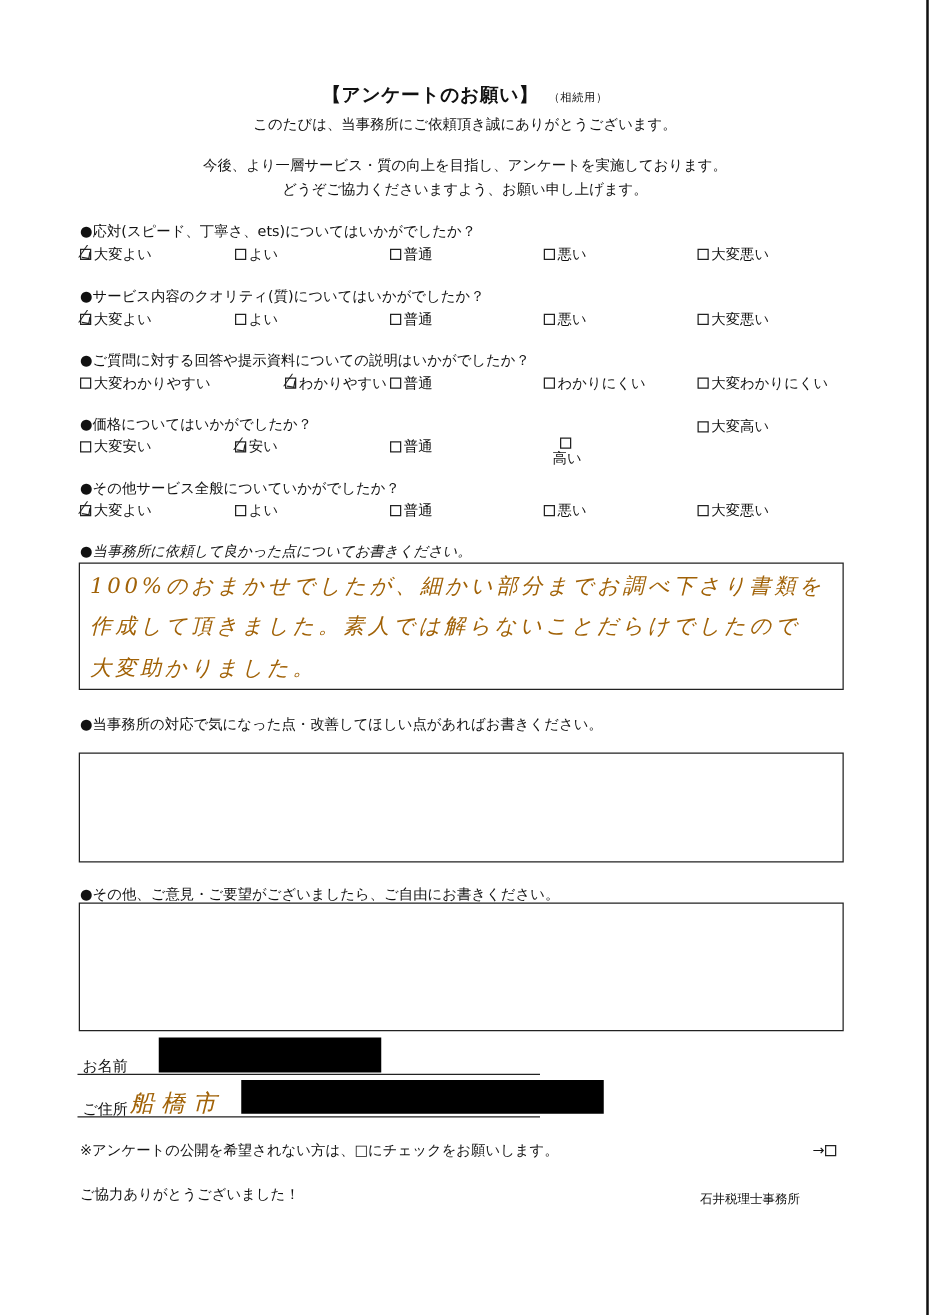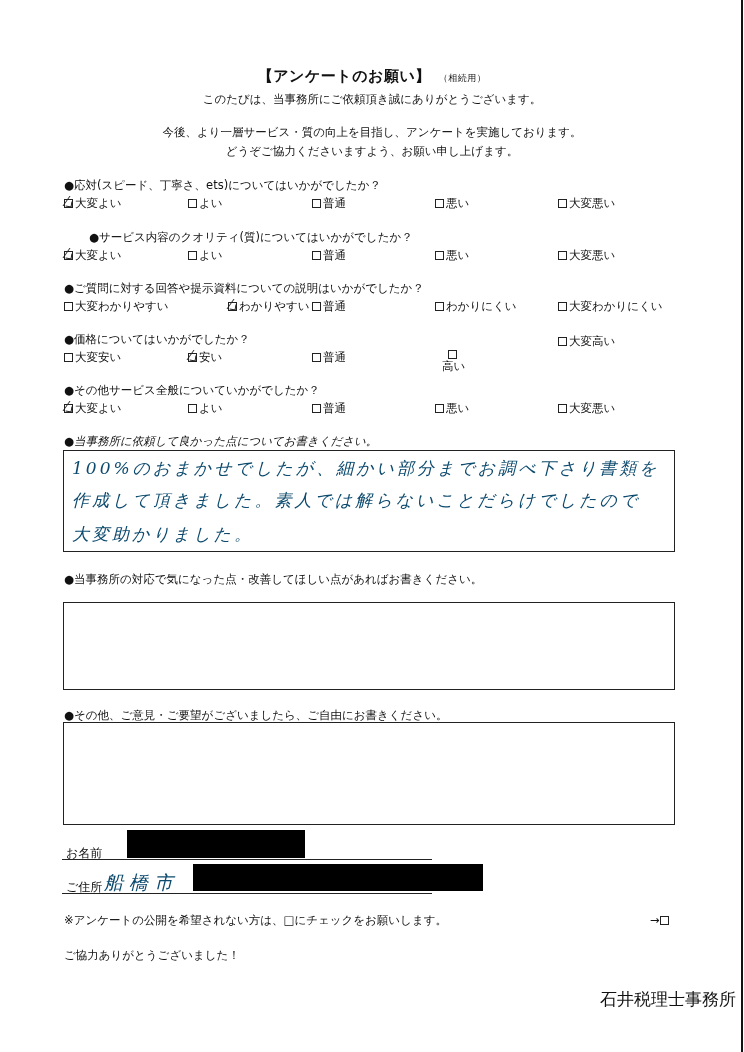--- a/index.html
+++ b/index.html
@@ -67,7 +67,7 @@
       <span class="box"></span>
       <span>大変悪い</span>
     </div>
-    <div class="abs q" style="top: 230px; margin-left: 25px;">●サービス内容のクオリティ(質)についてはいかがでしたか？</div>
+    <div class="abs q" style="top: 230px;">●サービス内容のクオリティ(質)についてはいかがでしたか？</div>
     <div class="abs opt" style="left: 64px; top: 248px;">
       <span class="box checked"></span>
       <span>大変よい</span>

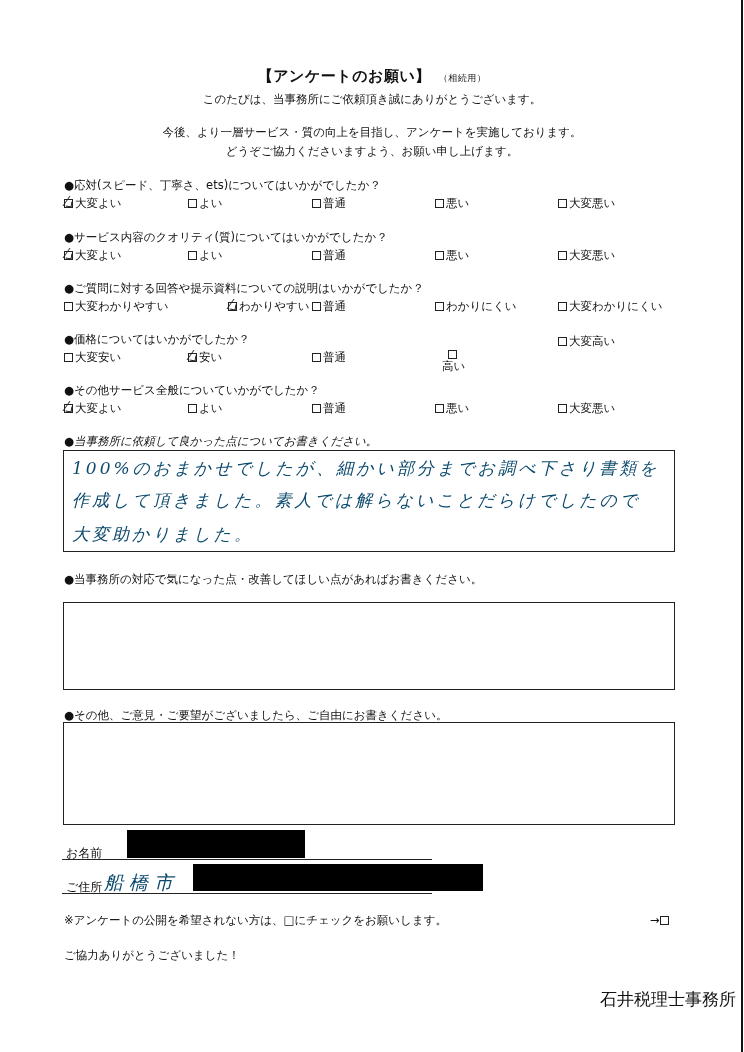--- a/index.html
+++ b/index.html
@@ -29,7 +29,7 @@
     .vline { position: absolute; width: 2px; background: #111; }
     .textbox { position: absolute; border: 1px solid #222; box-sizing: border-box; }
     .hand {
-      font-family: "DejaVu Serif", serif; font-size: 17px; color: #0c4a6e; font-style: italic;
+      font-family: "DejaVu Serif", serif; font-size: 17px; color: #a16207; font-style: italic;
       letter-spacing: 3px;
     }
     .redact { position: absolute; background: #000; }

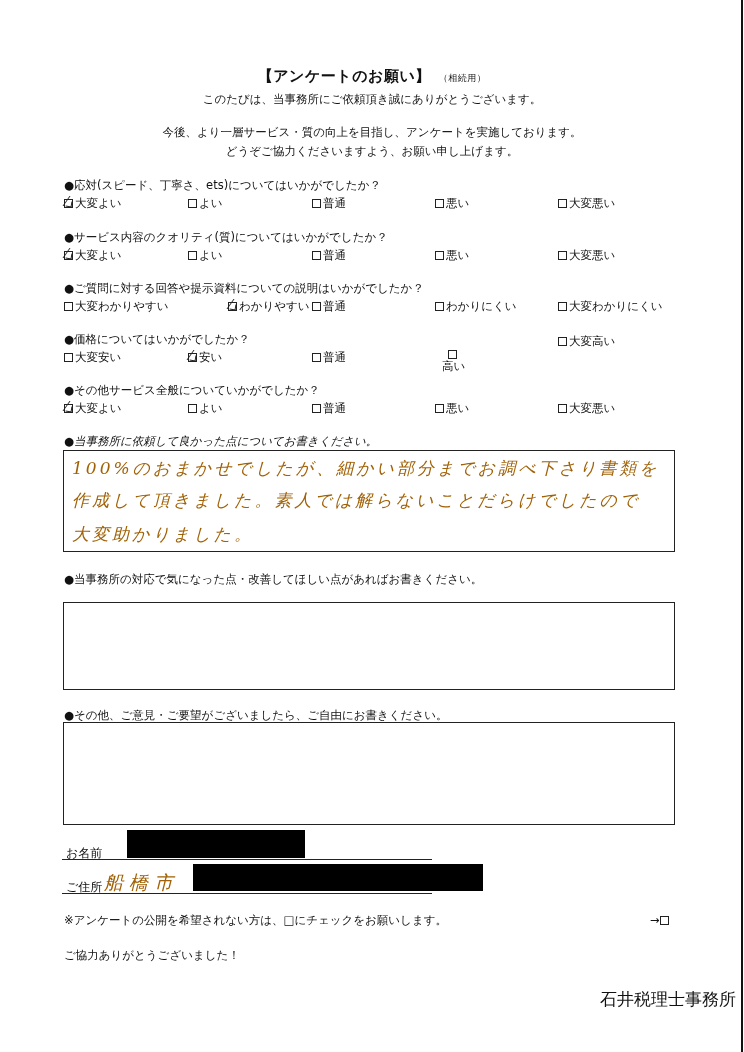--- a/index.html
+++ b/index.html
@@ -180,7 +180,7 @@
   <span class="box"></span>
 </div>
 <div class="abs" style="left:64px; top:948px; font-size:11.5px;">ご協力ありがとうございました！</div>
-<div class="abs" style="left:560px; top:988px; font-size:17px;margin-left:40px;">石井税理士事務所</div>
+<div class="abs" style="left:560px; top:952px; font-size:10px;">石井税理士事務所</div>
 
 <div class="vline" style="left:741px; top:0; height:1052px;"></div>
 

